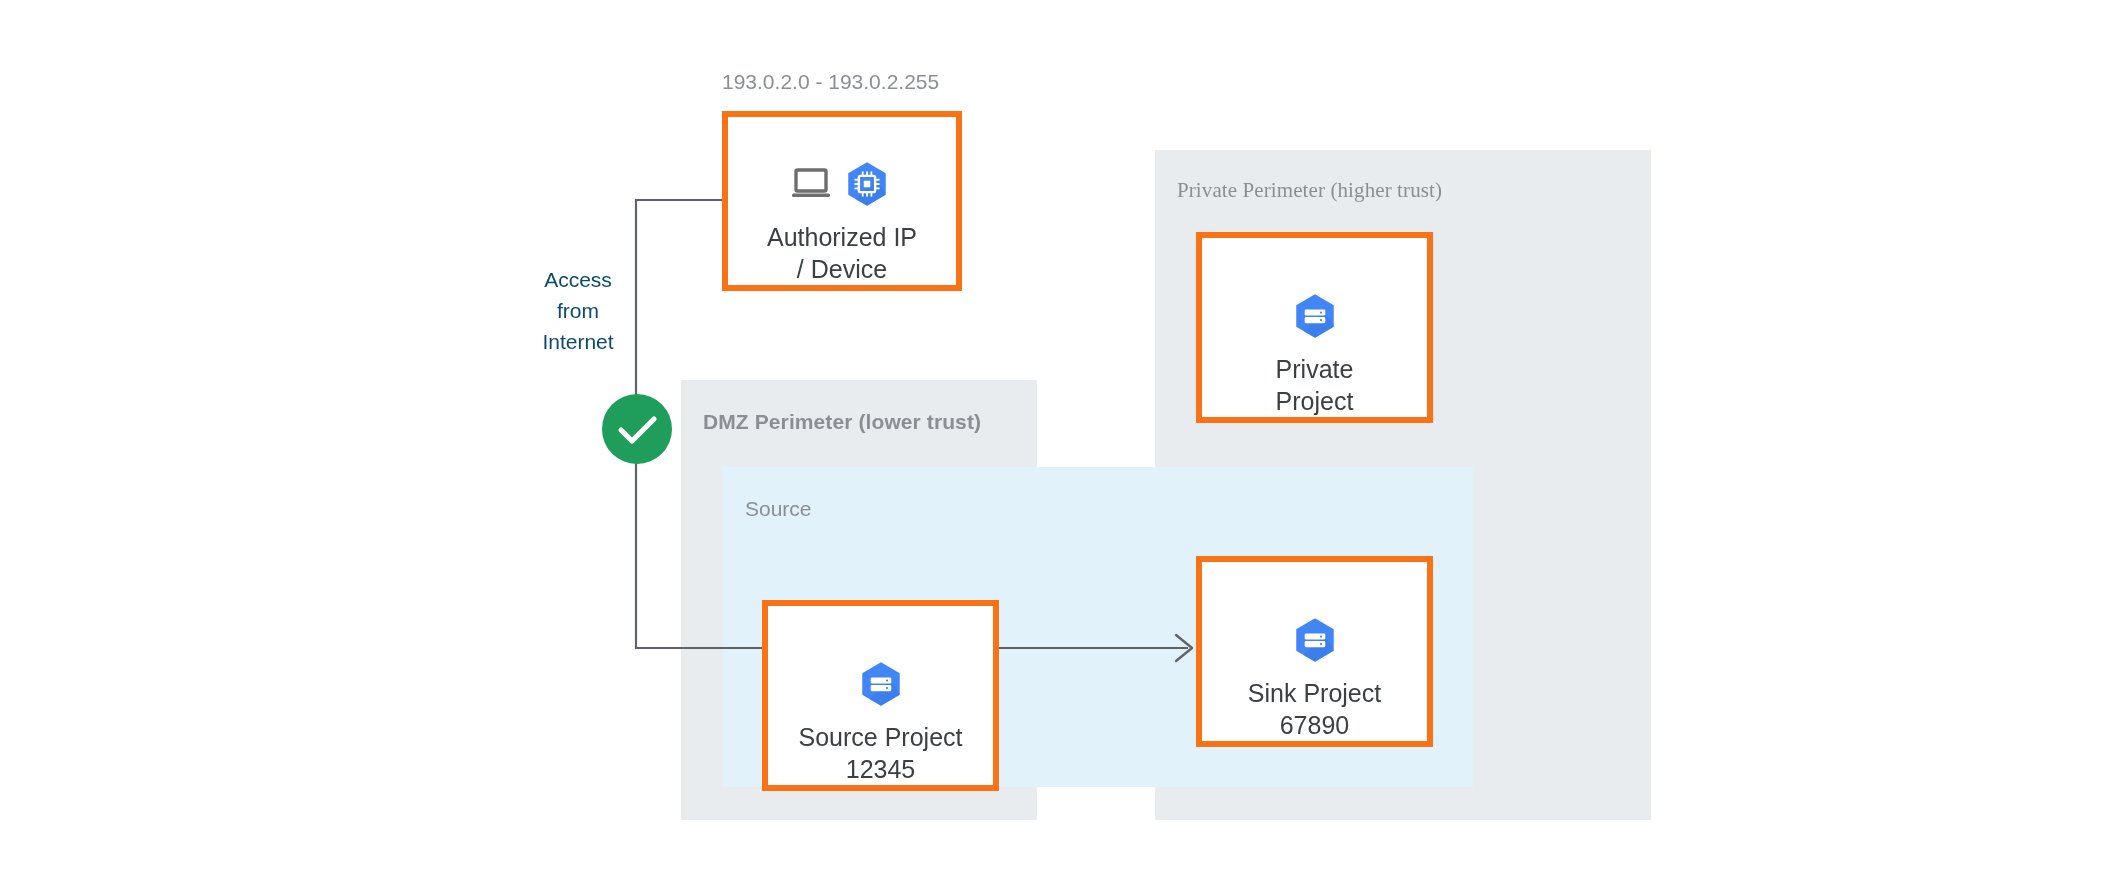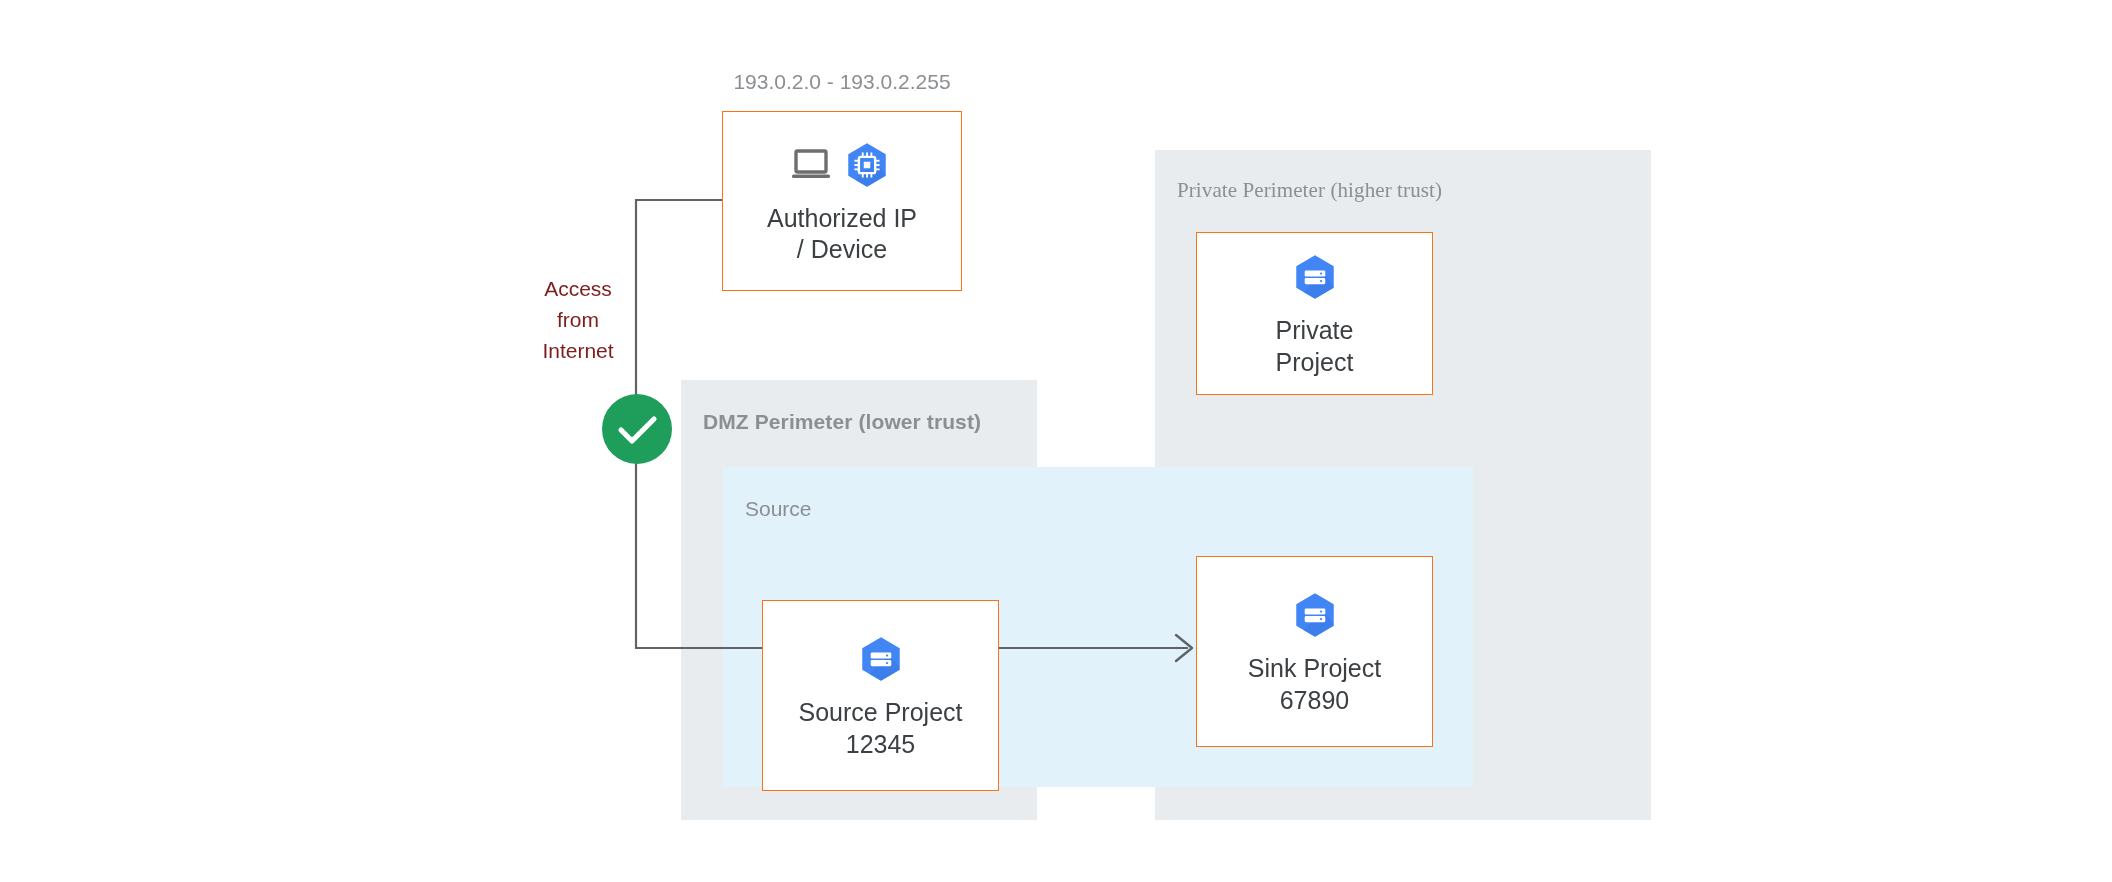--- a/index.html
+++ b/index.html
@@ -96,7 +96,6 @@
     left: 722px;
     top: 70px;
     width: 240px;
-    text-align: center;
     font-size: 21px;
     color: #8b8f93;
     white-space: nowrap;

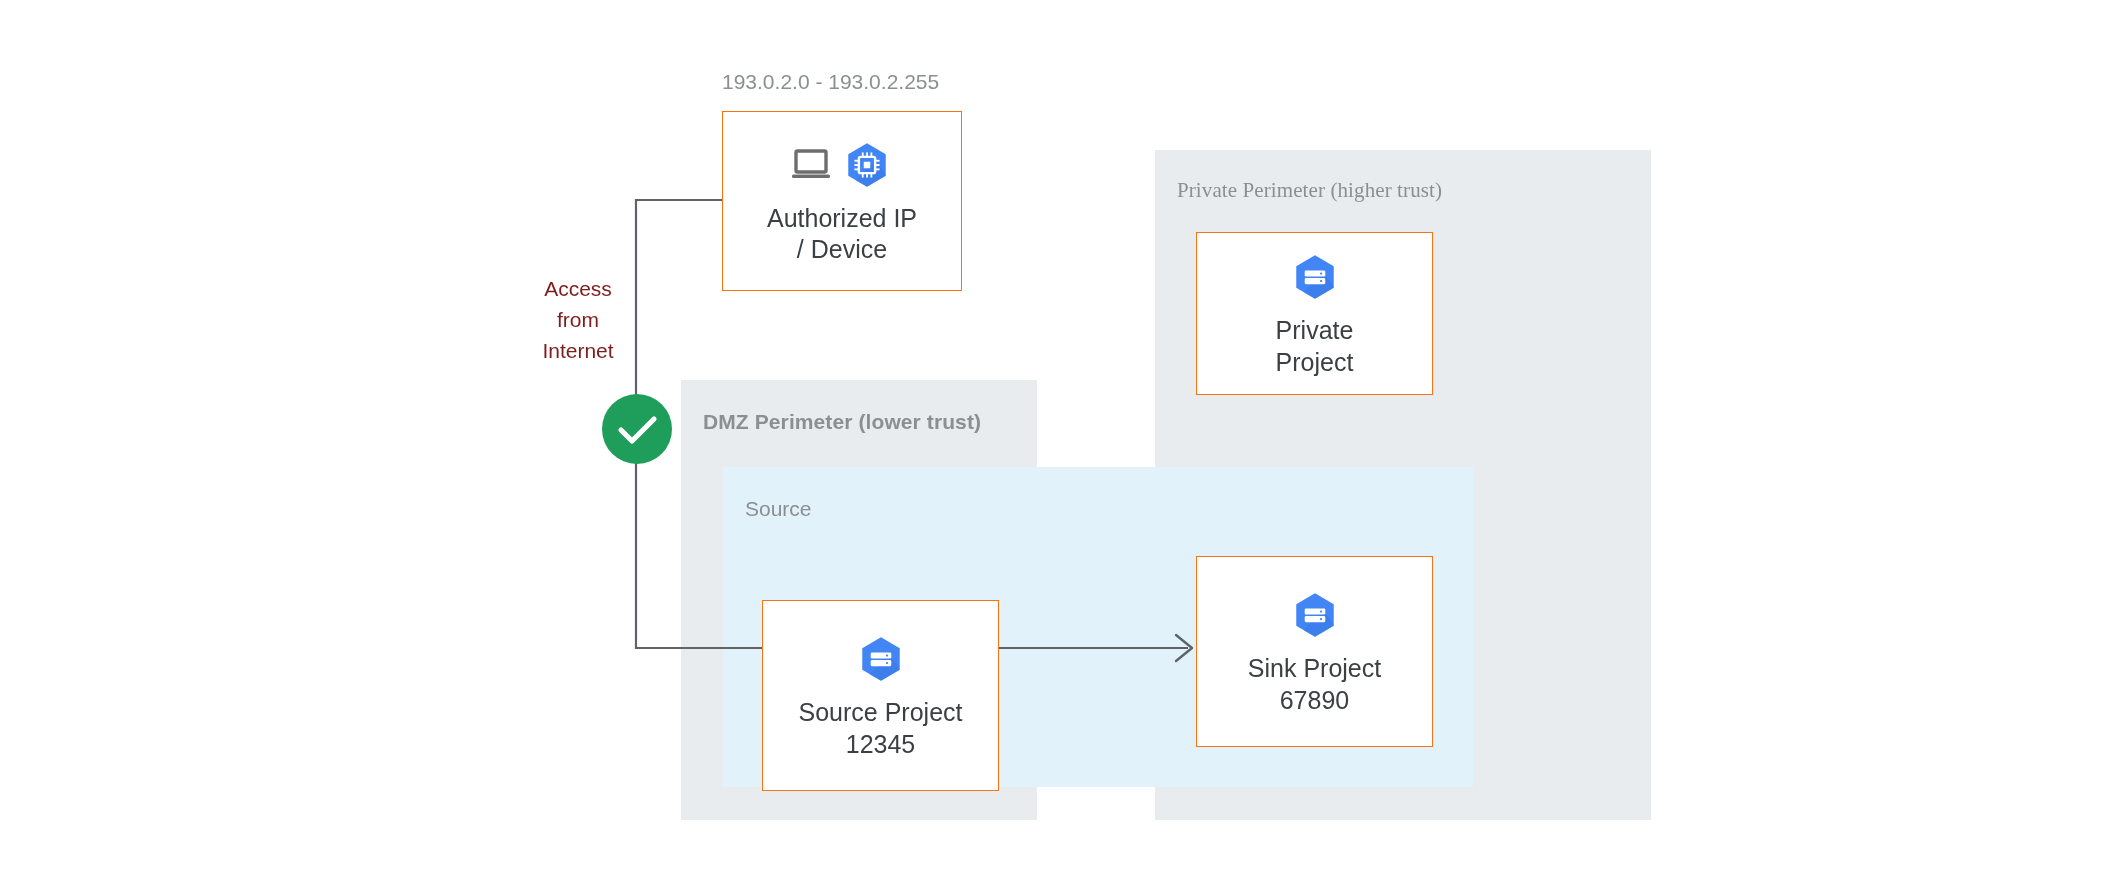--- a/index.html
+++ b/index.html
@@ -62,12 +62,12 @@
   .node {
     position: absolute;
     background: #ffffff;
-    border: 1px solid #f97316;
+    border: 6px solid #f97316;
     box-sizing: border-box;
     display: flex;
     flex-direction: column;
     align-items: center;
-    justify-content: center;
+    justify-content: flex-end;
   }
   .node .icon-row {
     display: flex;

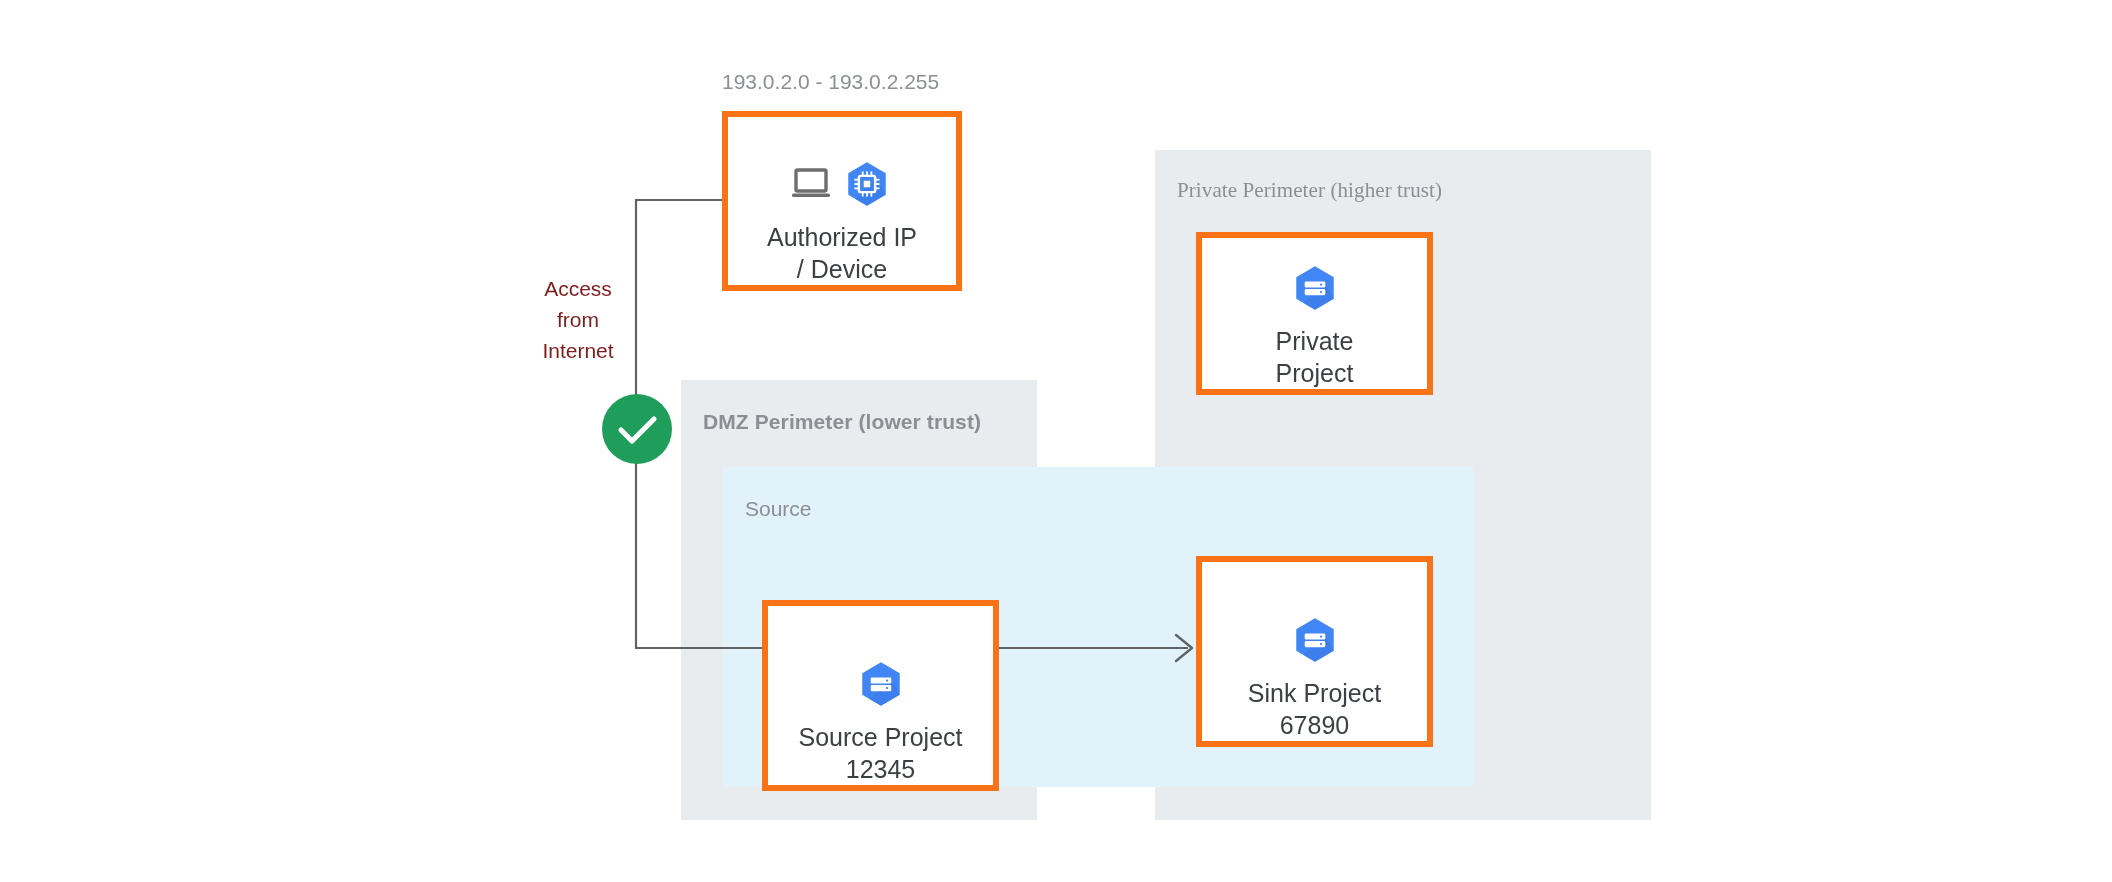--- a/index.html
+++ b/index.html
@@ -105,12 +105,12 @@
   #access-label {
     position: absolute;
     left: 528px;
-    top: 274px;
+    top: 265px;
     width: 100px;
     text-align: center;
     font-size: 21px;
     line-height: 1.47;
-    color: #7f1d1d;
+    color: #0c4a6e;
     white-space: pre-line;
   }
 

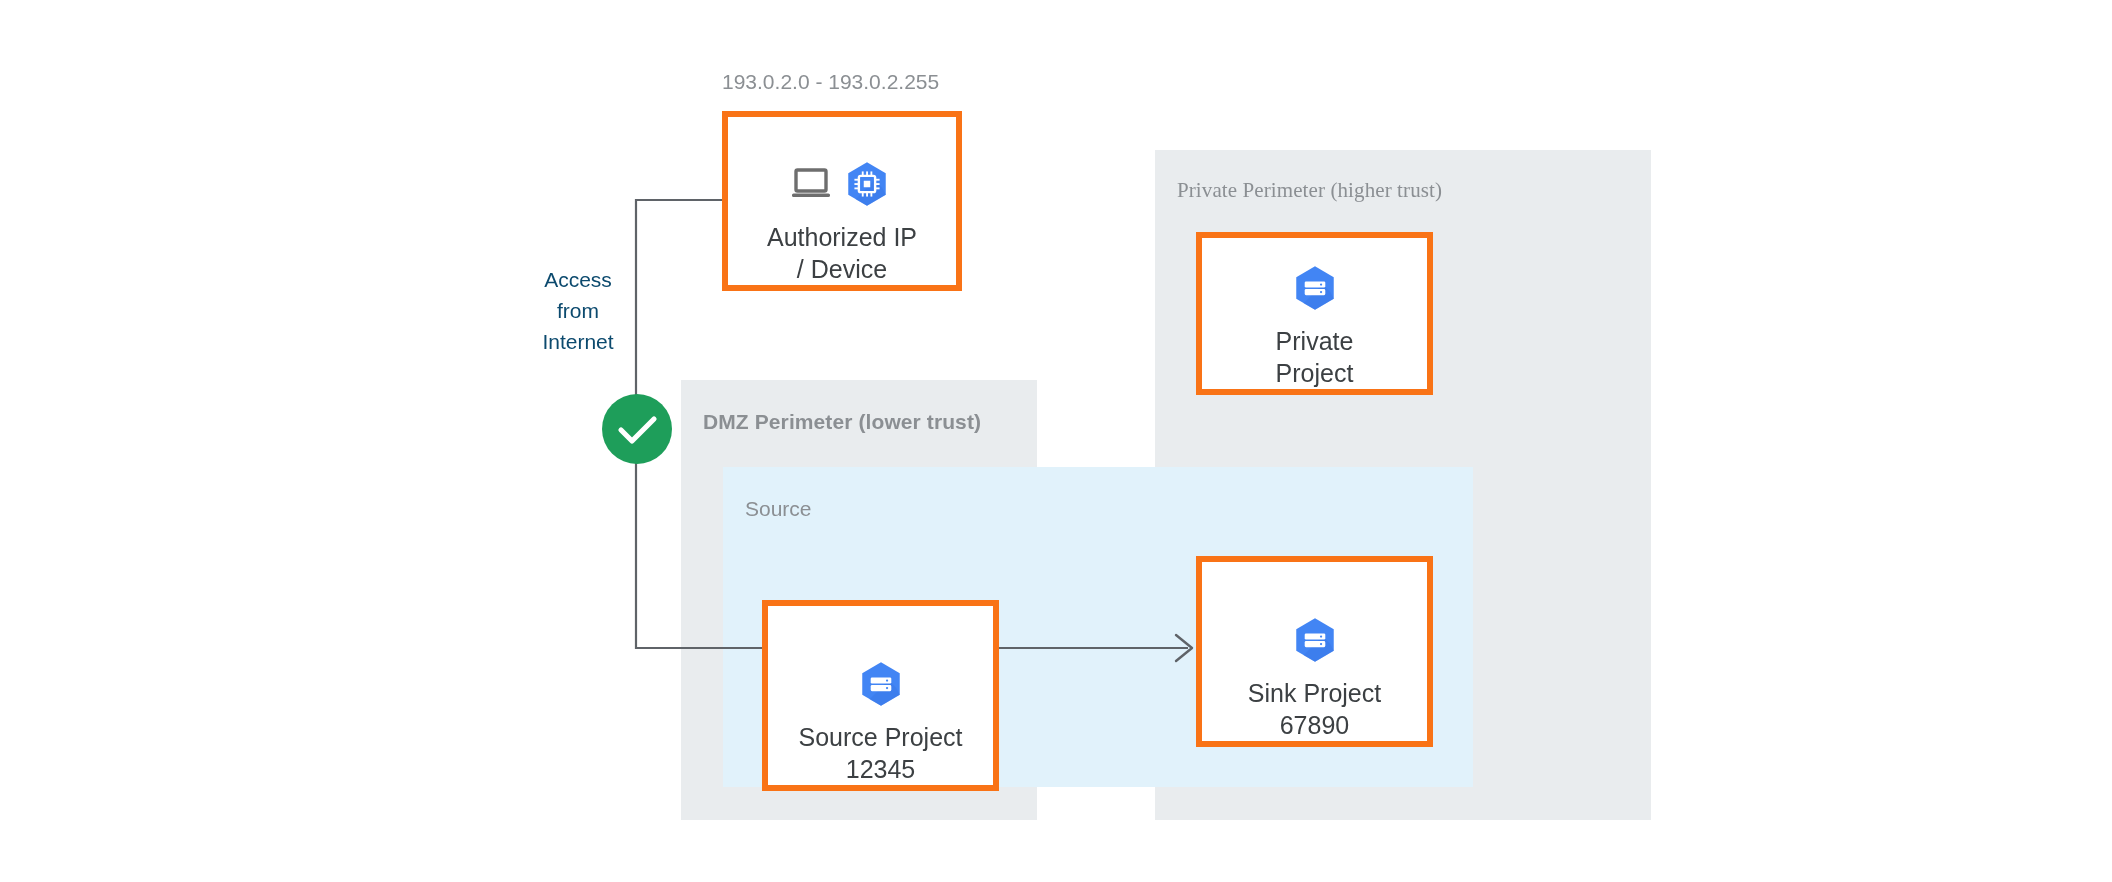--- a/index.html
+++ b/index.html
@@ -86,7 +86,7 @@
   }
 
   #node-authorized { left: 722px;  top: 111px; width: 240px; height: 180px; }
-  #node-private    { left: 1196px; top: 232px; width: 237px; height: 163px; }
+  #node-private    { left: 1196px; top: 232px; width: 237px; height: 191px; }
   #node-source     { left: 762px;  top: 556px; width: 237px; height: 191px; margin-top: 44px; }
   #node-sink       { left: 1196px; top: 556px; width: 237px; height: 191px; }
 

